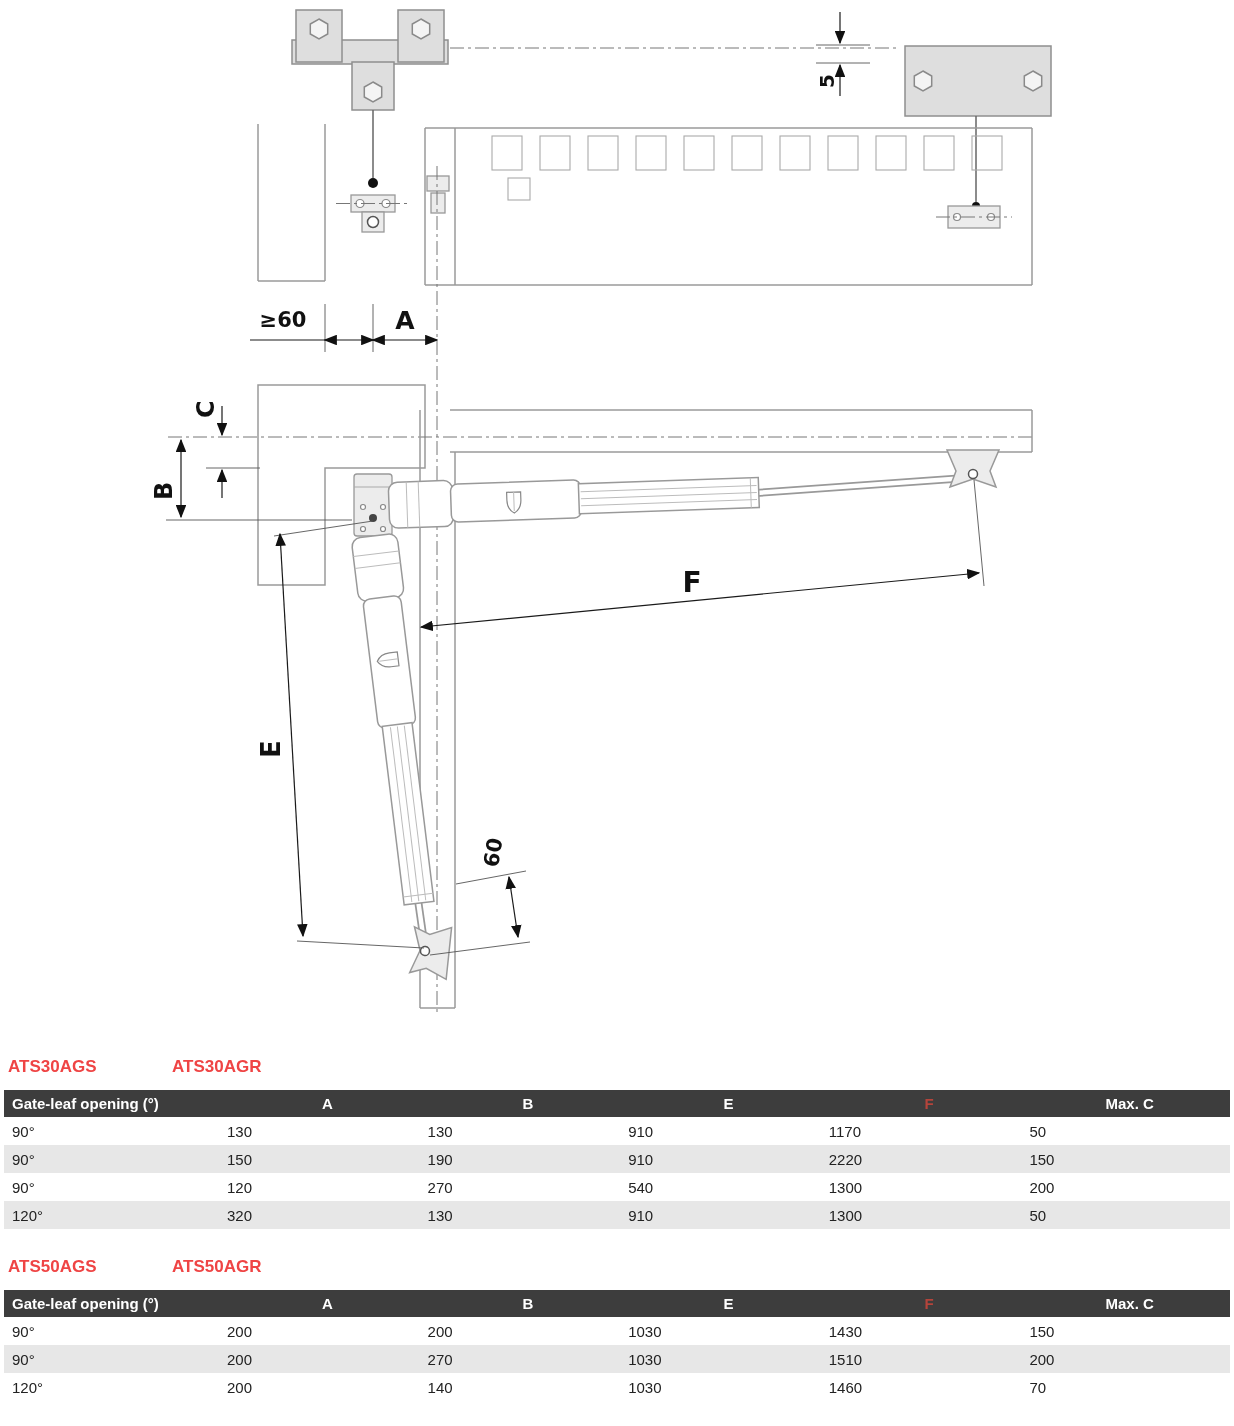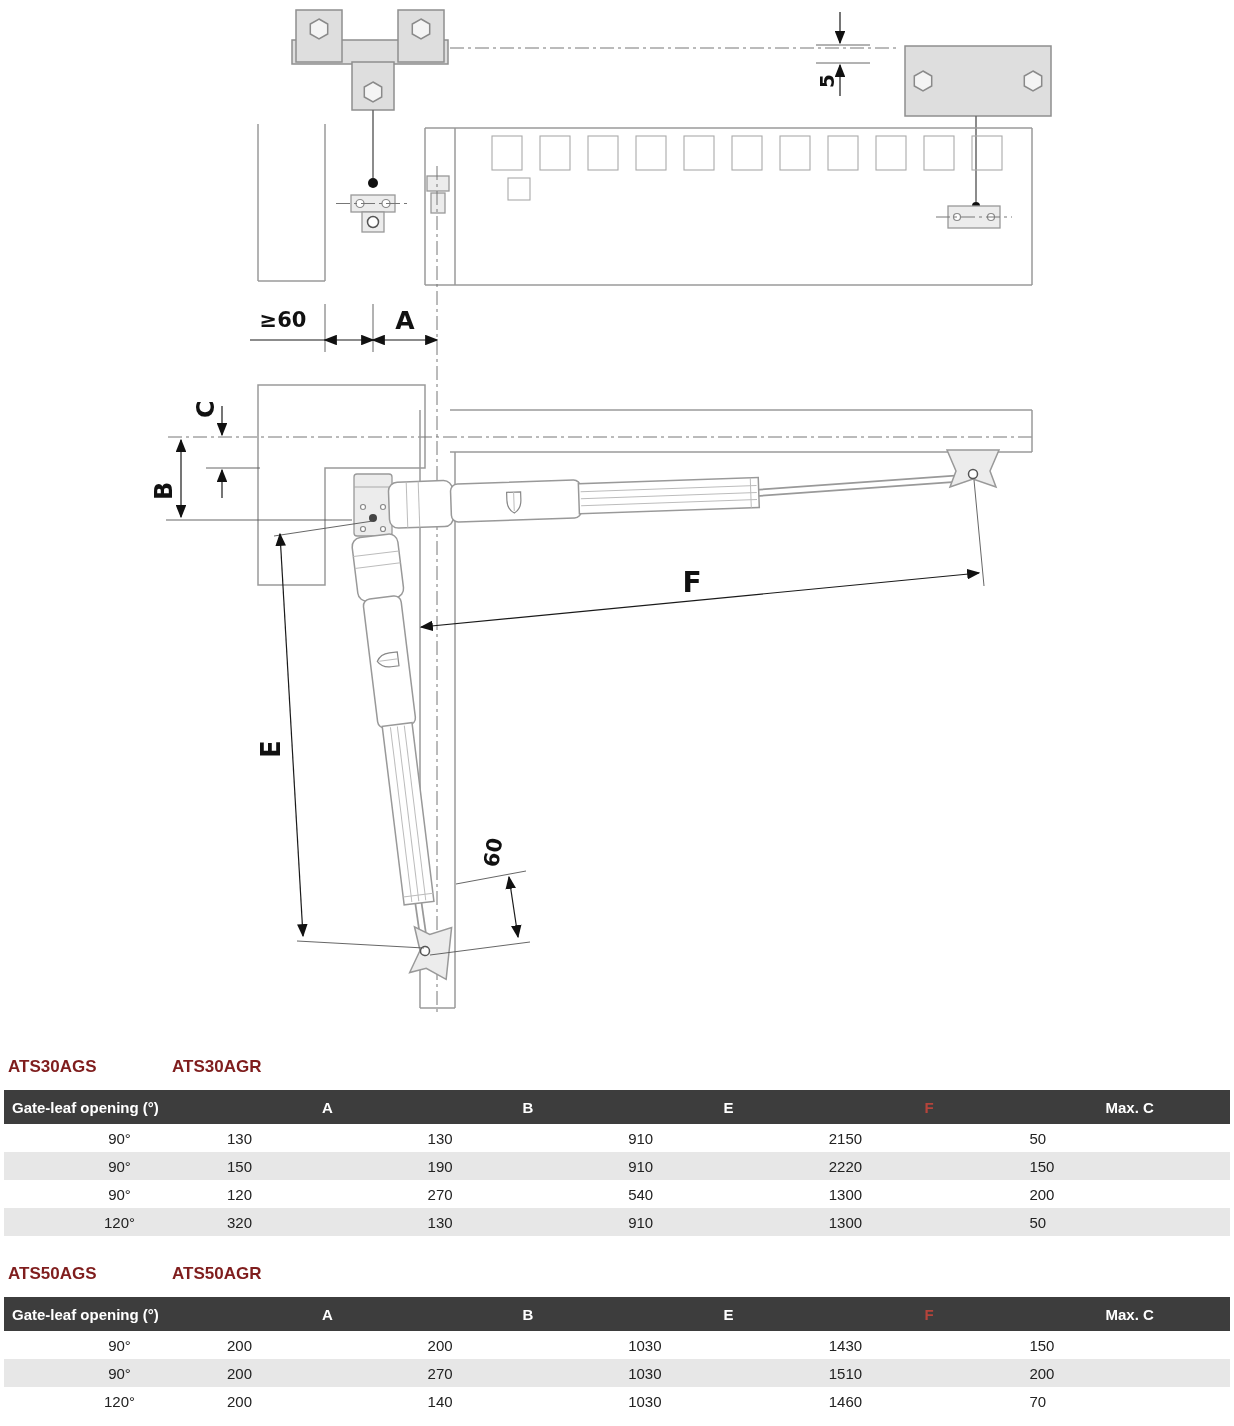--- a/index.html
+++ b/index.html
@@ -25,7 +25,7 @@
 
   
   .tables-wrap{padding:0 4px;}
-  .model-titles{display:flex;margin:12px 4px 0;font-size:17px;font-weight:bold;color:#7f1d1d;}
+  .model-titles{display:flex;margin:12px 4px 0;font-size:17px;font-weight:bold;color:#ef4444;}
   .model-titles .model-name:first-child{width:164px;}
   table.spec-table{width:1226px;border-collapse:collapse;margin-top:13px;table-layout:fixed;}
   table.spec-table th{background:#3d3d3d;color:#fff;font-size:15px;font-weight:bold;height:34px;text-align:center;padding:0;}

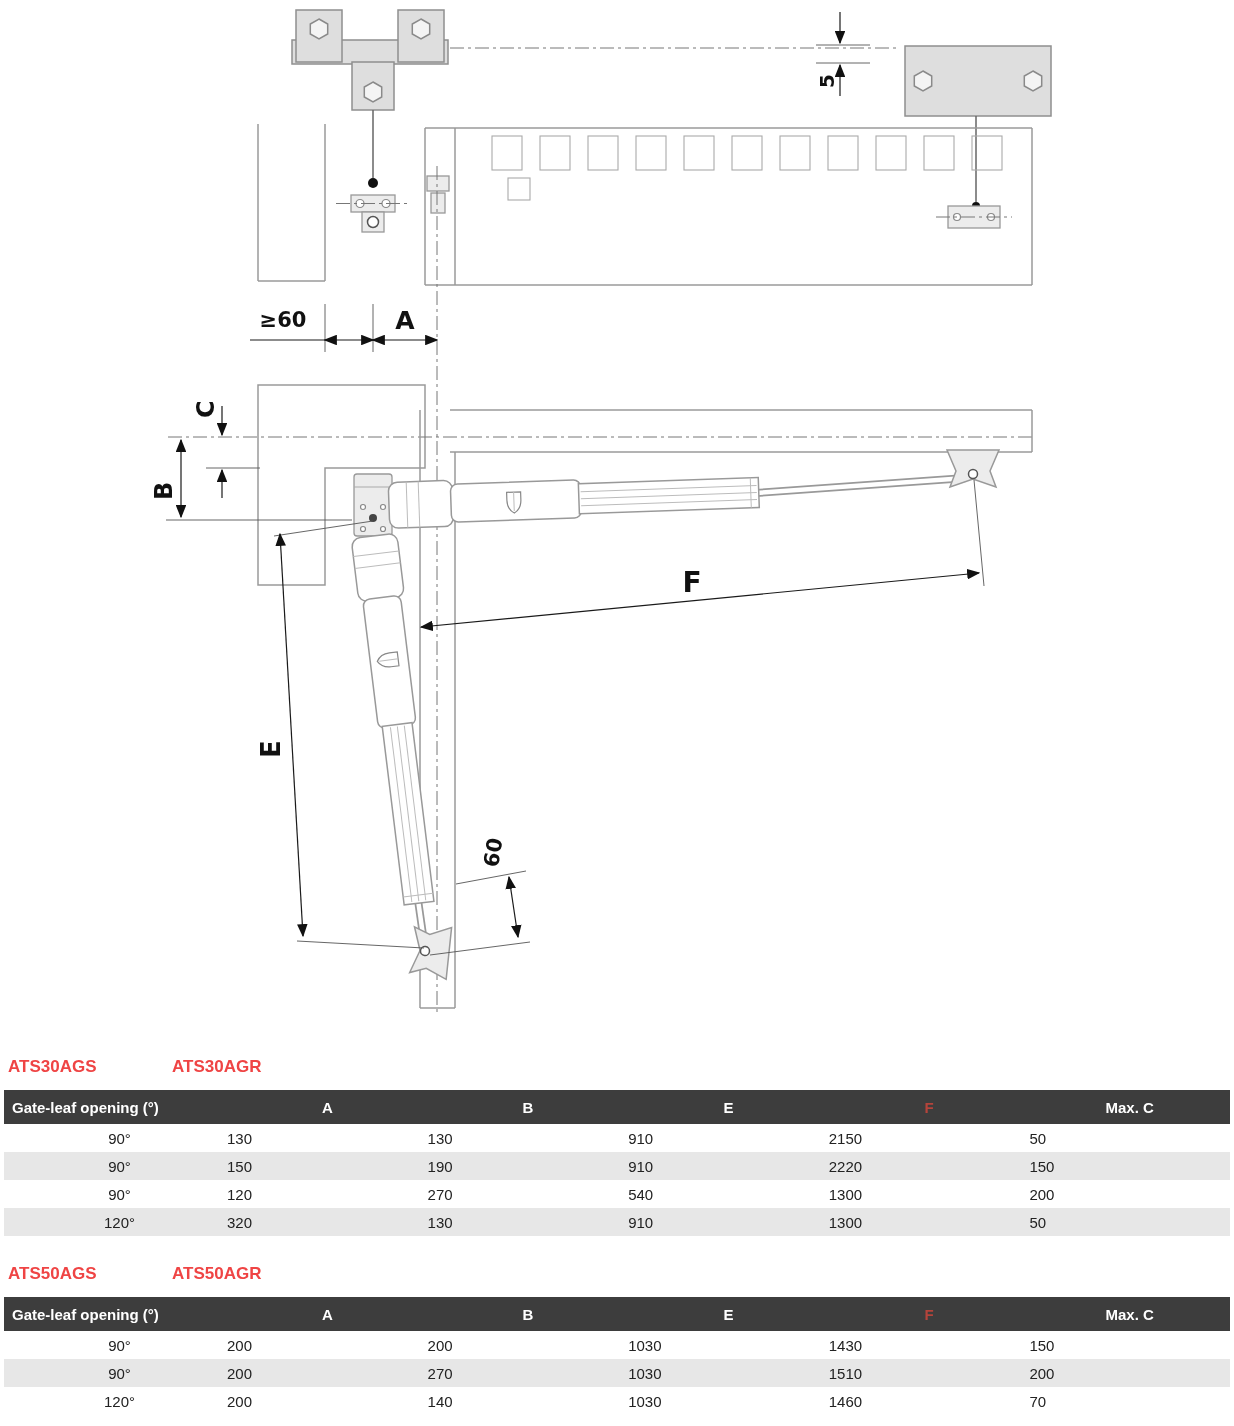--- a/index.html
+++ b/index.html
@@ -28,7 +28,7 @@
   .model-titles{display:flex;margin:12px 4px 0;font-size:17px;font-weight:bold;color:#ef4444;}
   .model-titles .model-name:first-child{width:164px;}
   table.spec-table{width:1226px;border-collapse:collapse;margin-top:13px;table-layout:fixed;}
-  table.spec-table th{background:#3d3d3d;color:#fff;font-size:15px;font-weight:bold;height:34px;text-align:center;padding:0;}
+  table.spec-table th{background:#3d3d3d;color:#fff;font-size:15px;font-weight:bold;height:27px;text-align:center;padding:0;}
   table.spec-table th.col-label{text-align:left;padding-left:8px;width:215px;}
   table.spec-table td{font-size:15px;color:#222;height:28px;text-align:left;padding:0;}
   table.spec-table td.col-label{text-align:center;padding-left:8px;}

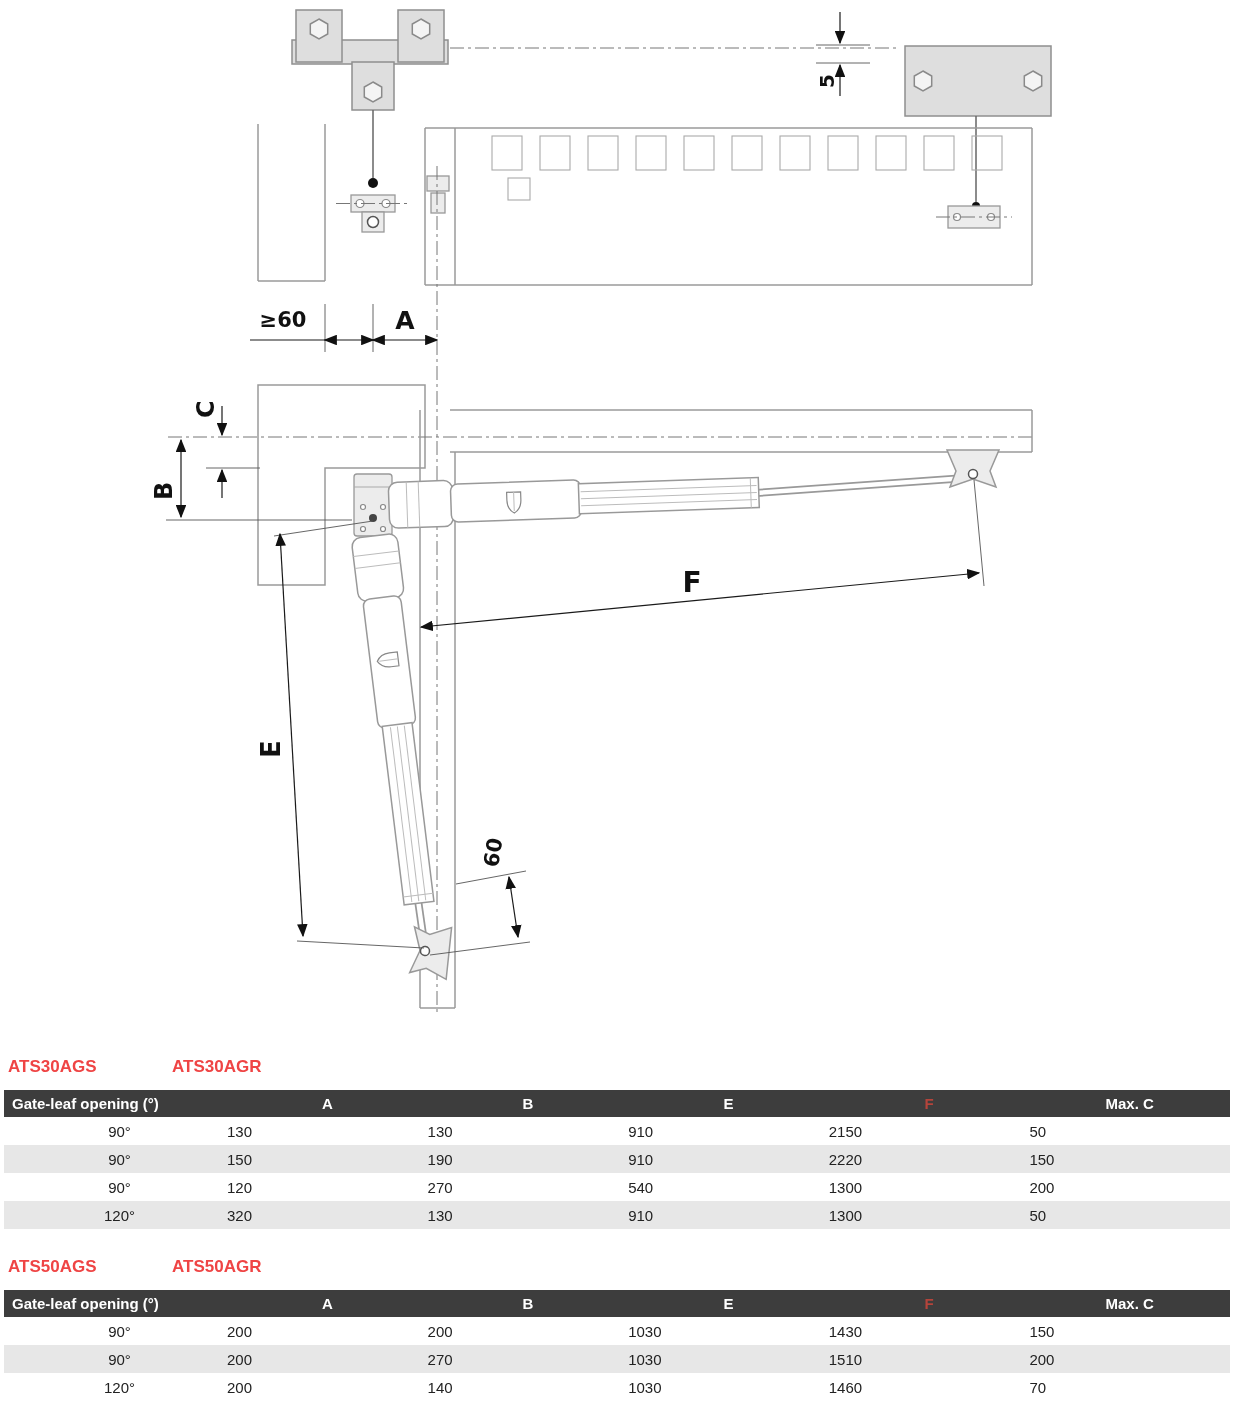--- a/index.html
+++ b/index.html
@@ -31,7 +31,7 @@
   table.spec-table th{background:#3d3d3d;color:#fff;font-size:15px;font-weight:bold;height:27px;text-align:center;padding:0;}
   table.spec-table th.col-label{text-align:left;padding-left:8px;width:215px;}
   table.spec-table td{font-size:15px;color:#222;height:28px;text-align:left;padding:0;}
-  table.spec-table td.col-label{text-align:center;padding-left:8px;}
+  table.spec-table td.col-label{text-align:left;padding-left:8px;}
   table.spec-table tbody tr:nth-child(even){background:#e7e7e7;}
   table.spec-table th.f-col{color:#b5443b;}
 </style>

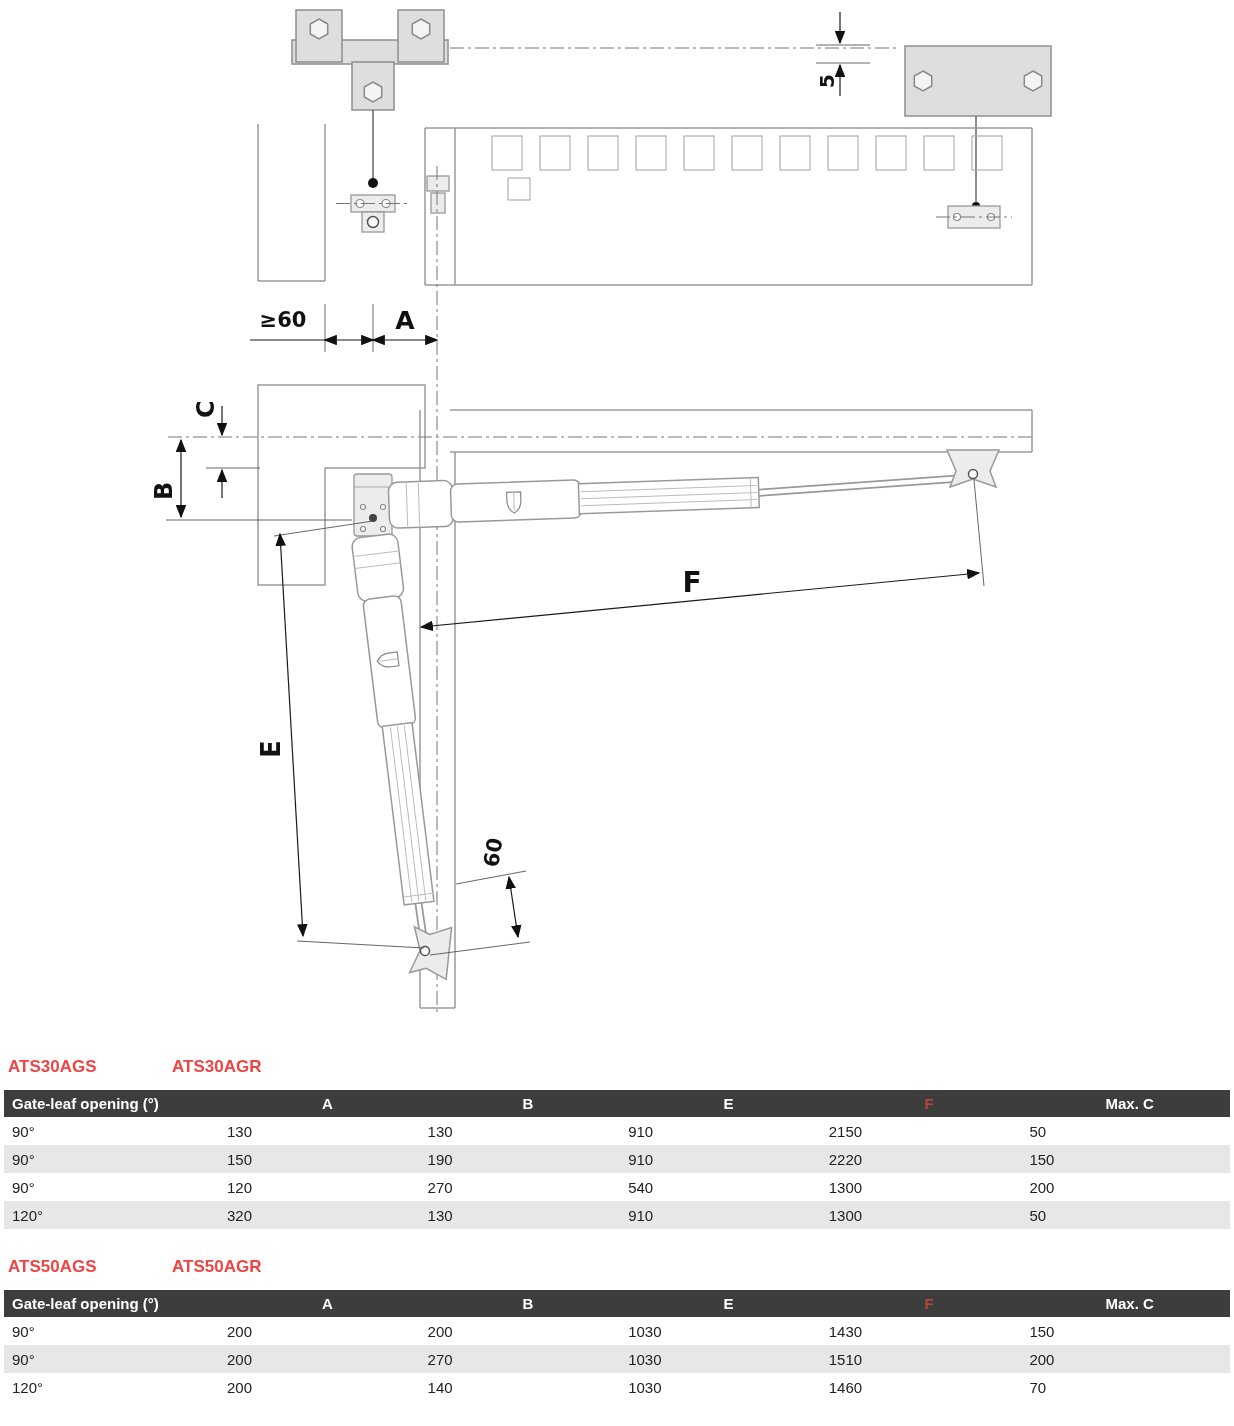--- a/index.html
+++ b/index.html
@@ -236,7 +236,7 @@
           <td>130</td>
           <td>130</td>
           <td>910</td>
-          <td>2150</td>
+          <td>1170</td>
           <td>50</td>
         </tr>
         <tr>

